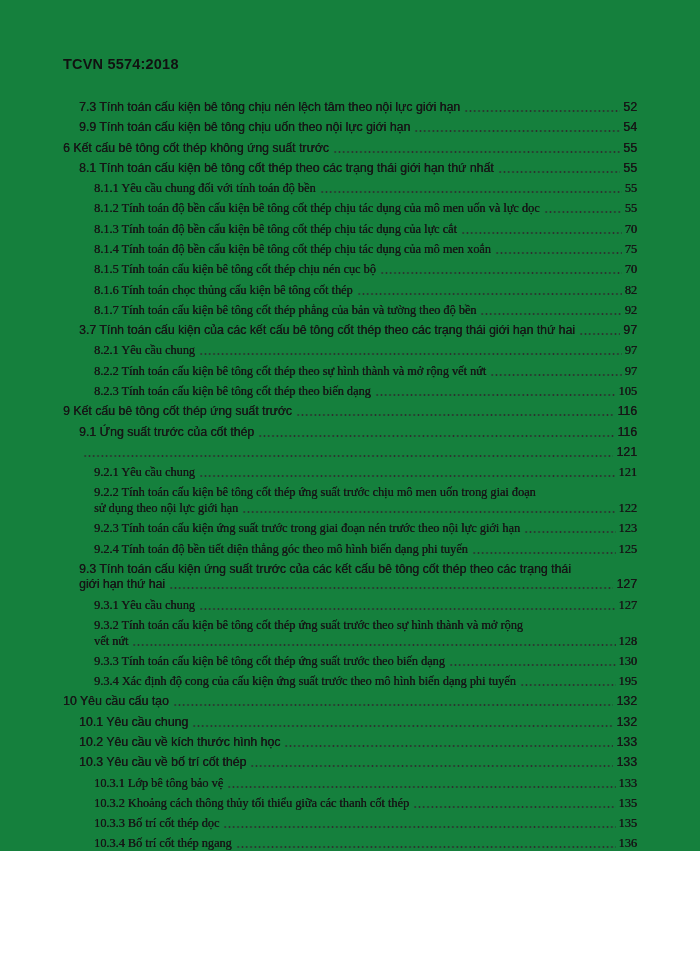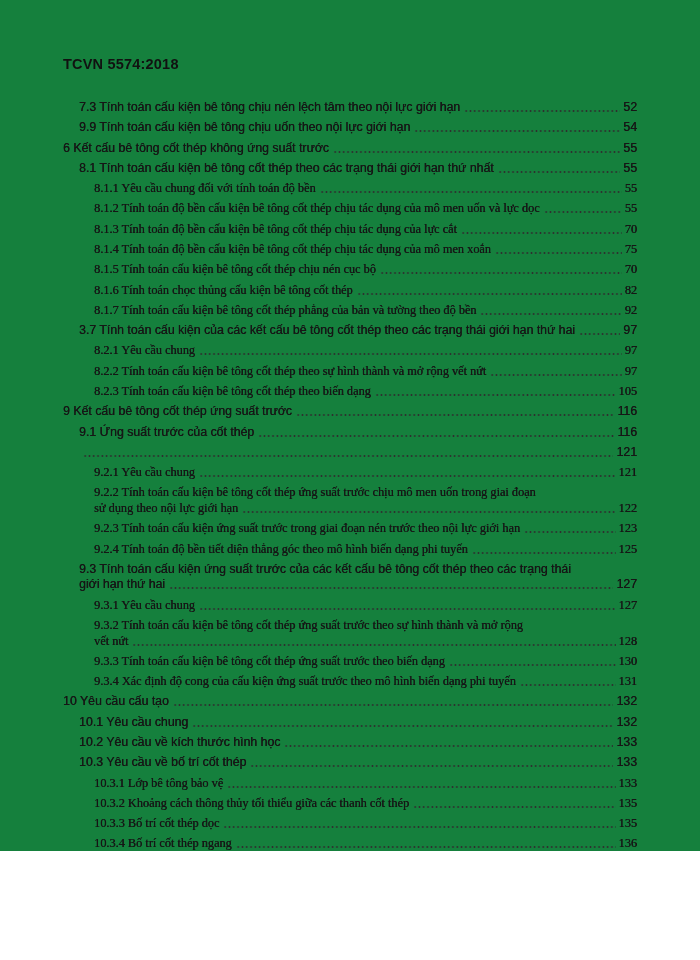--- a/index.html
+++ b/index.html
@@ -257,7 +257,7 @@
         <div class="row">
           <span class="tline">9.3.4 Xác định độ cong của cấu kiện ứng suất trước theo mô hình biến dạng phi tuyến</span>
           <span class="leader"></span>
-          <span class="pg">131</span>
+          <span class="pg">195</span>
         </div>
       </div>
       <div class="entry lvl1">

